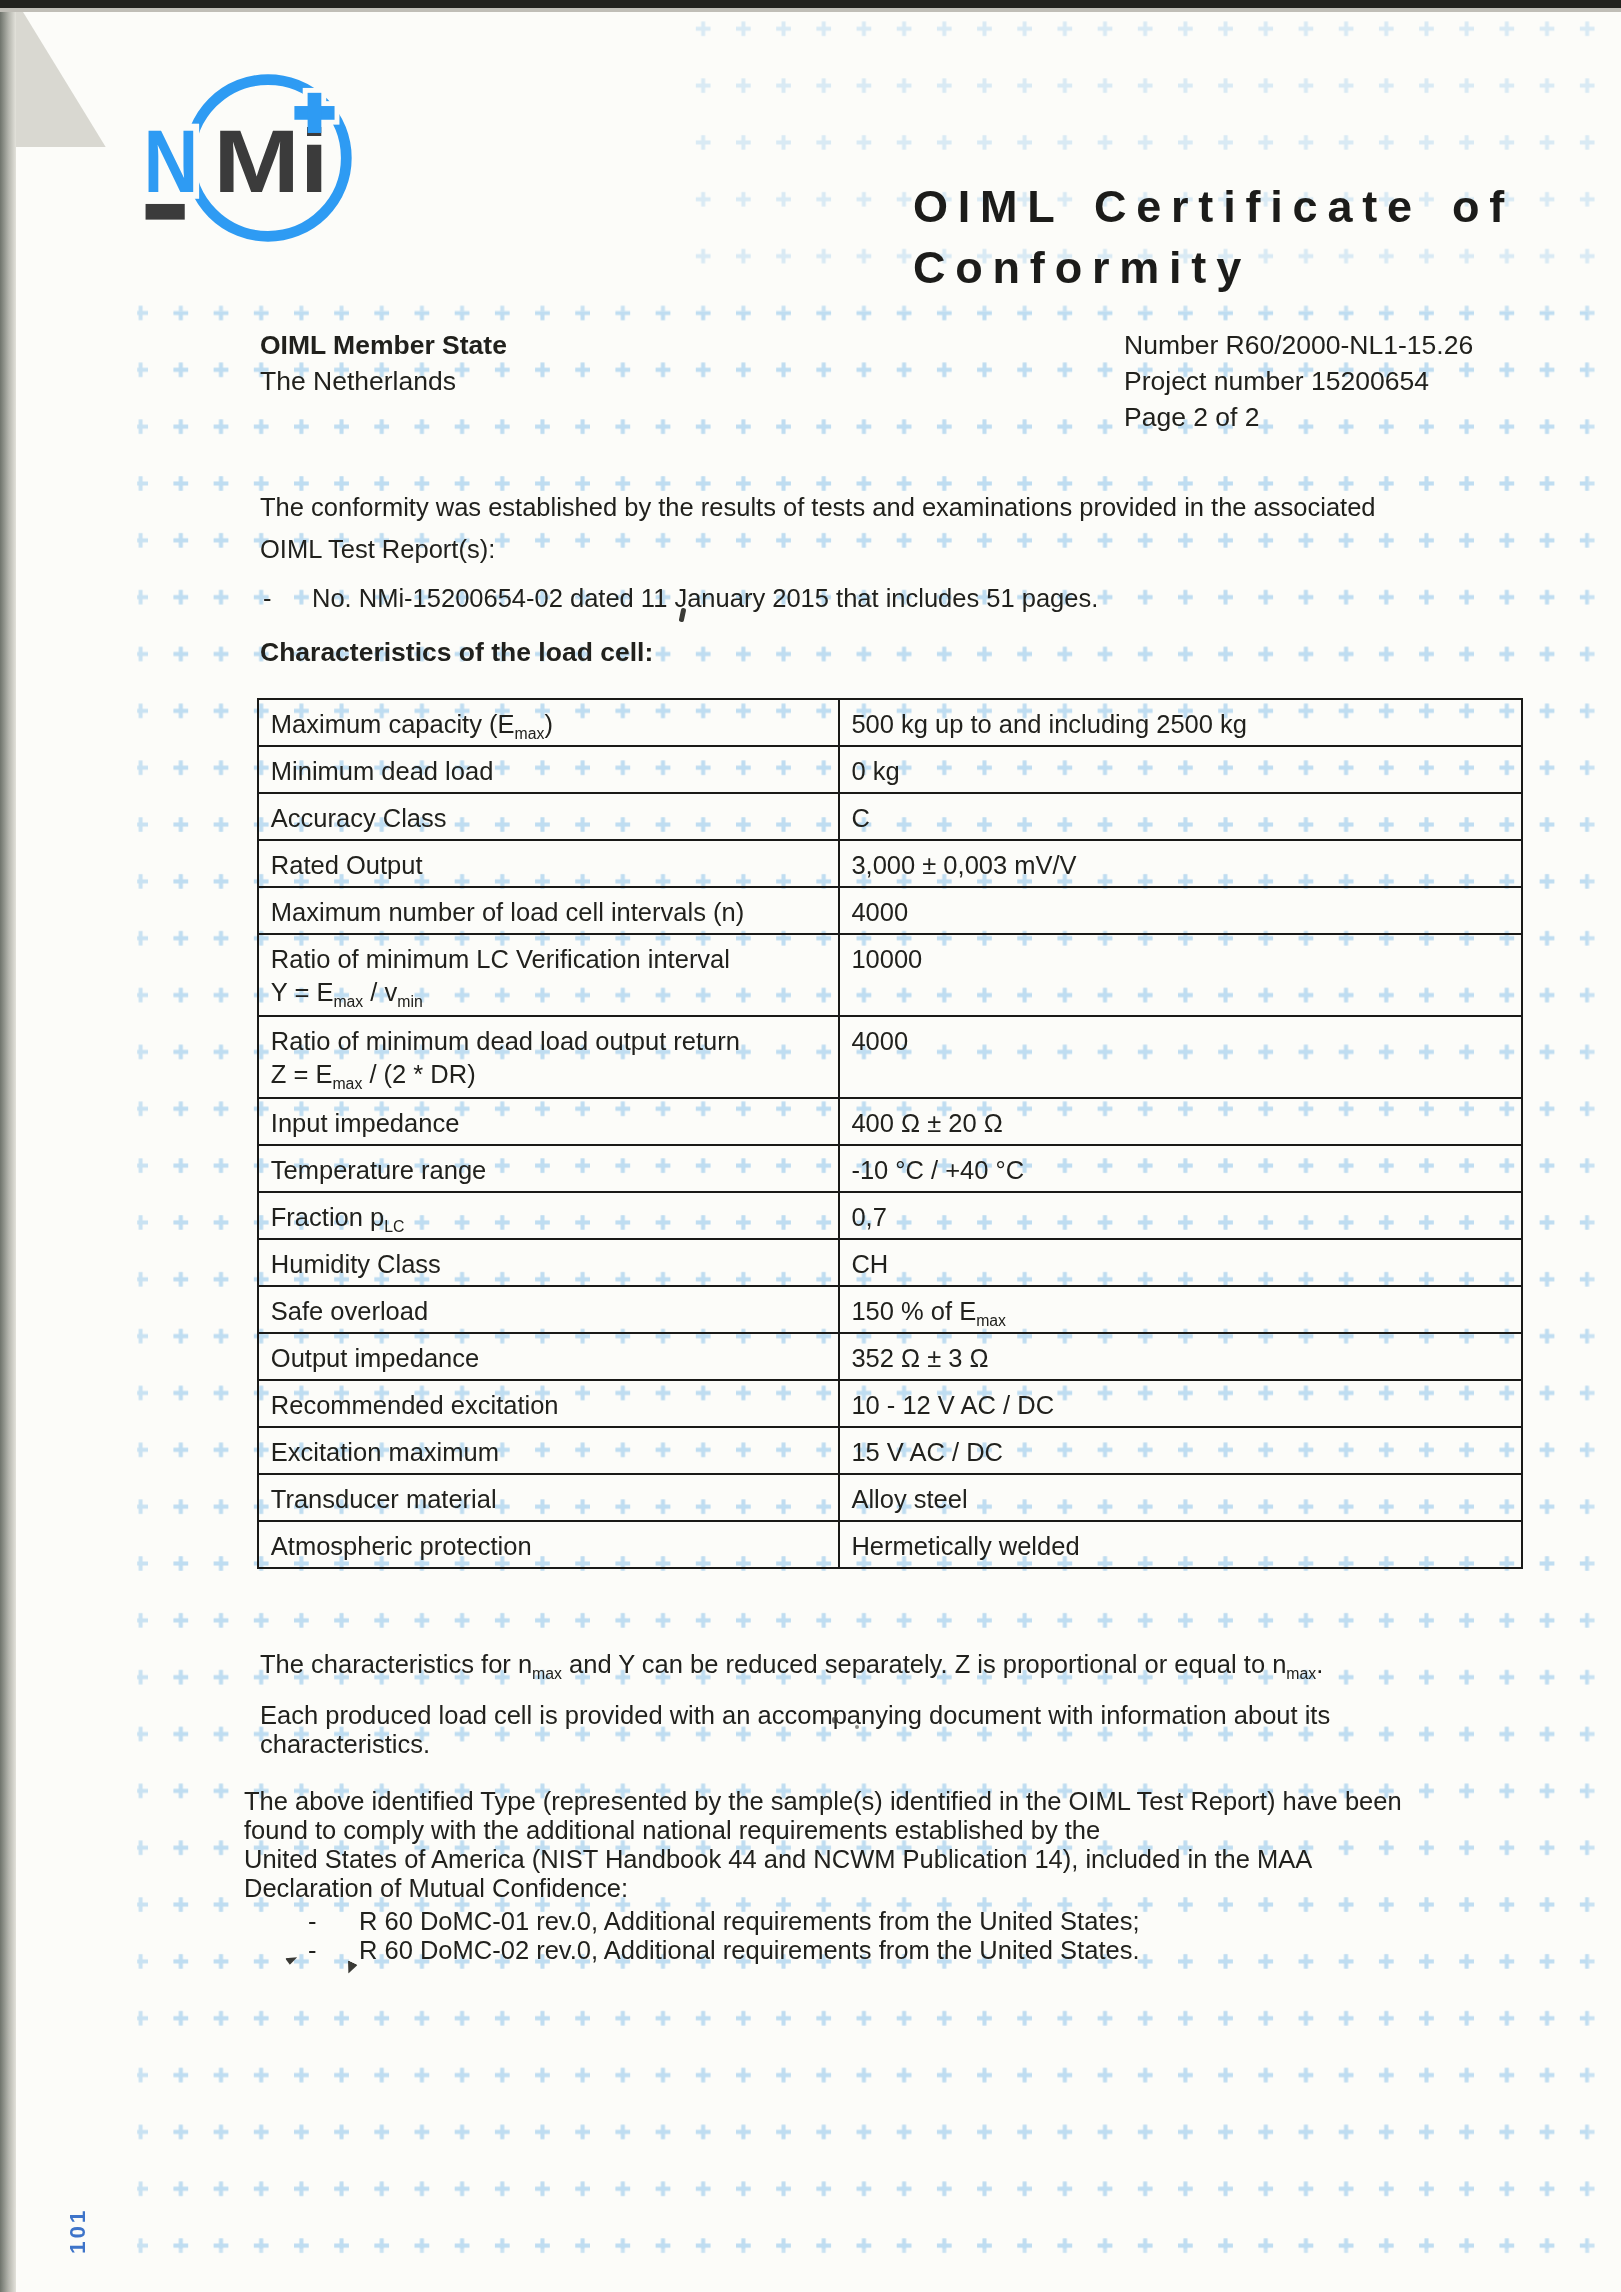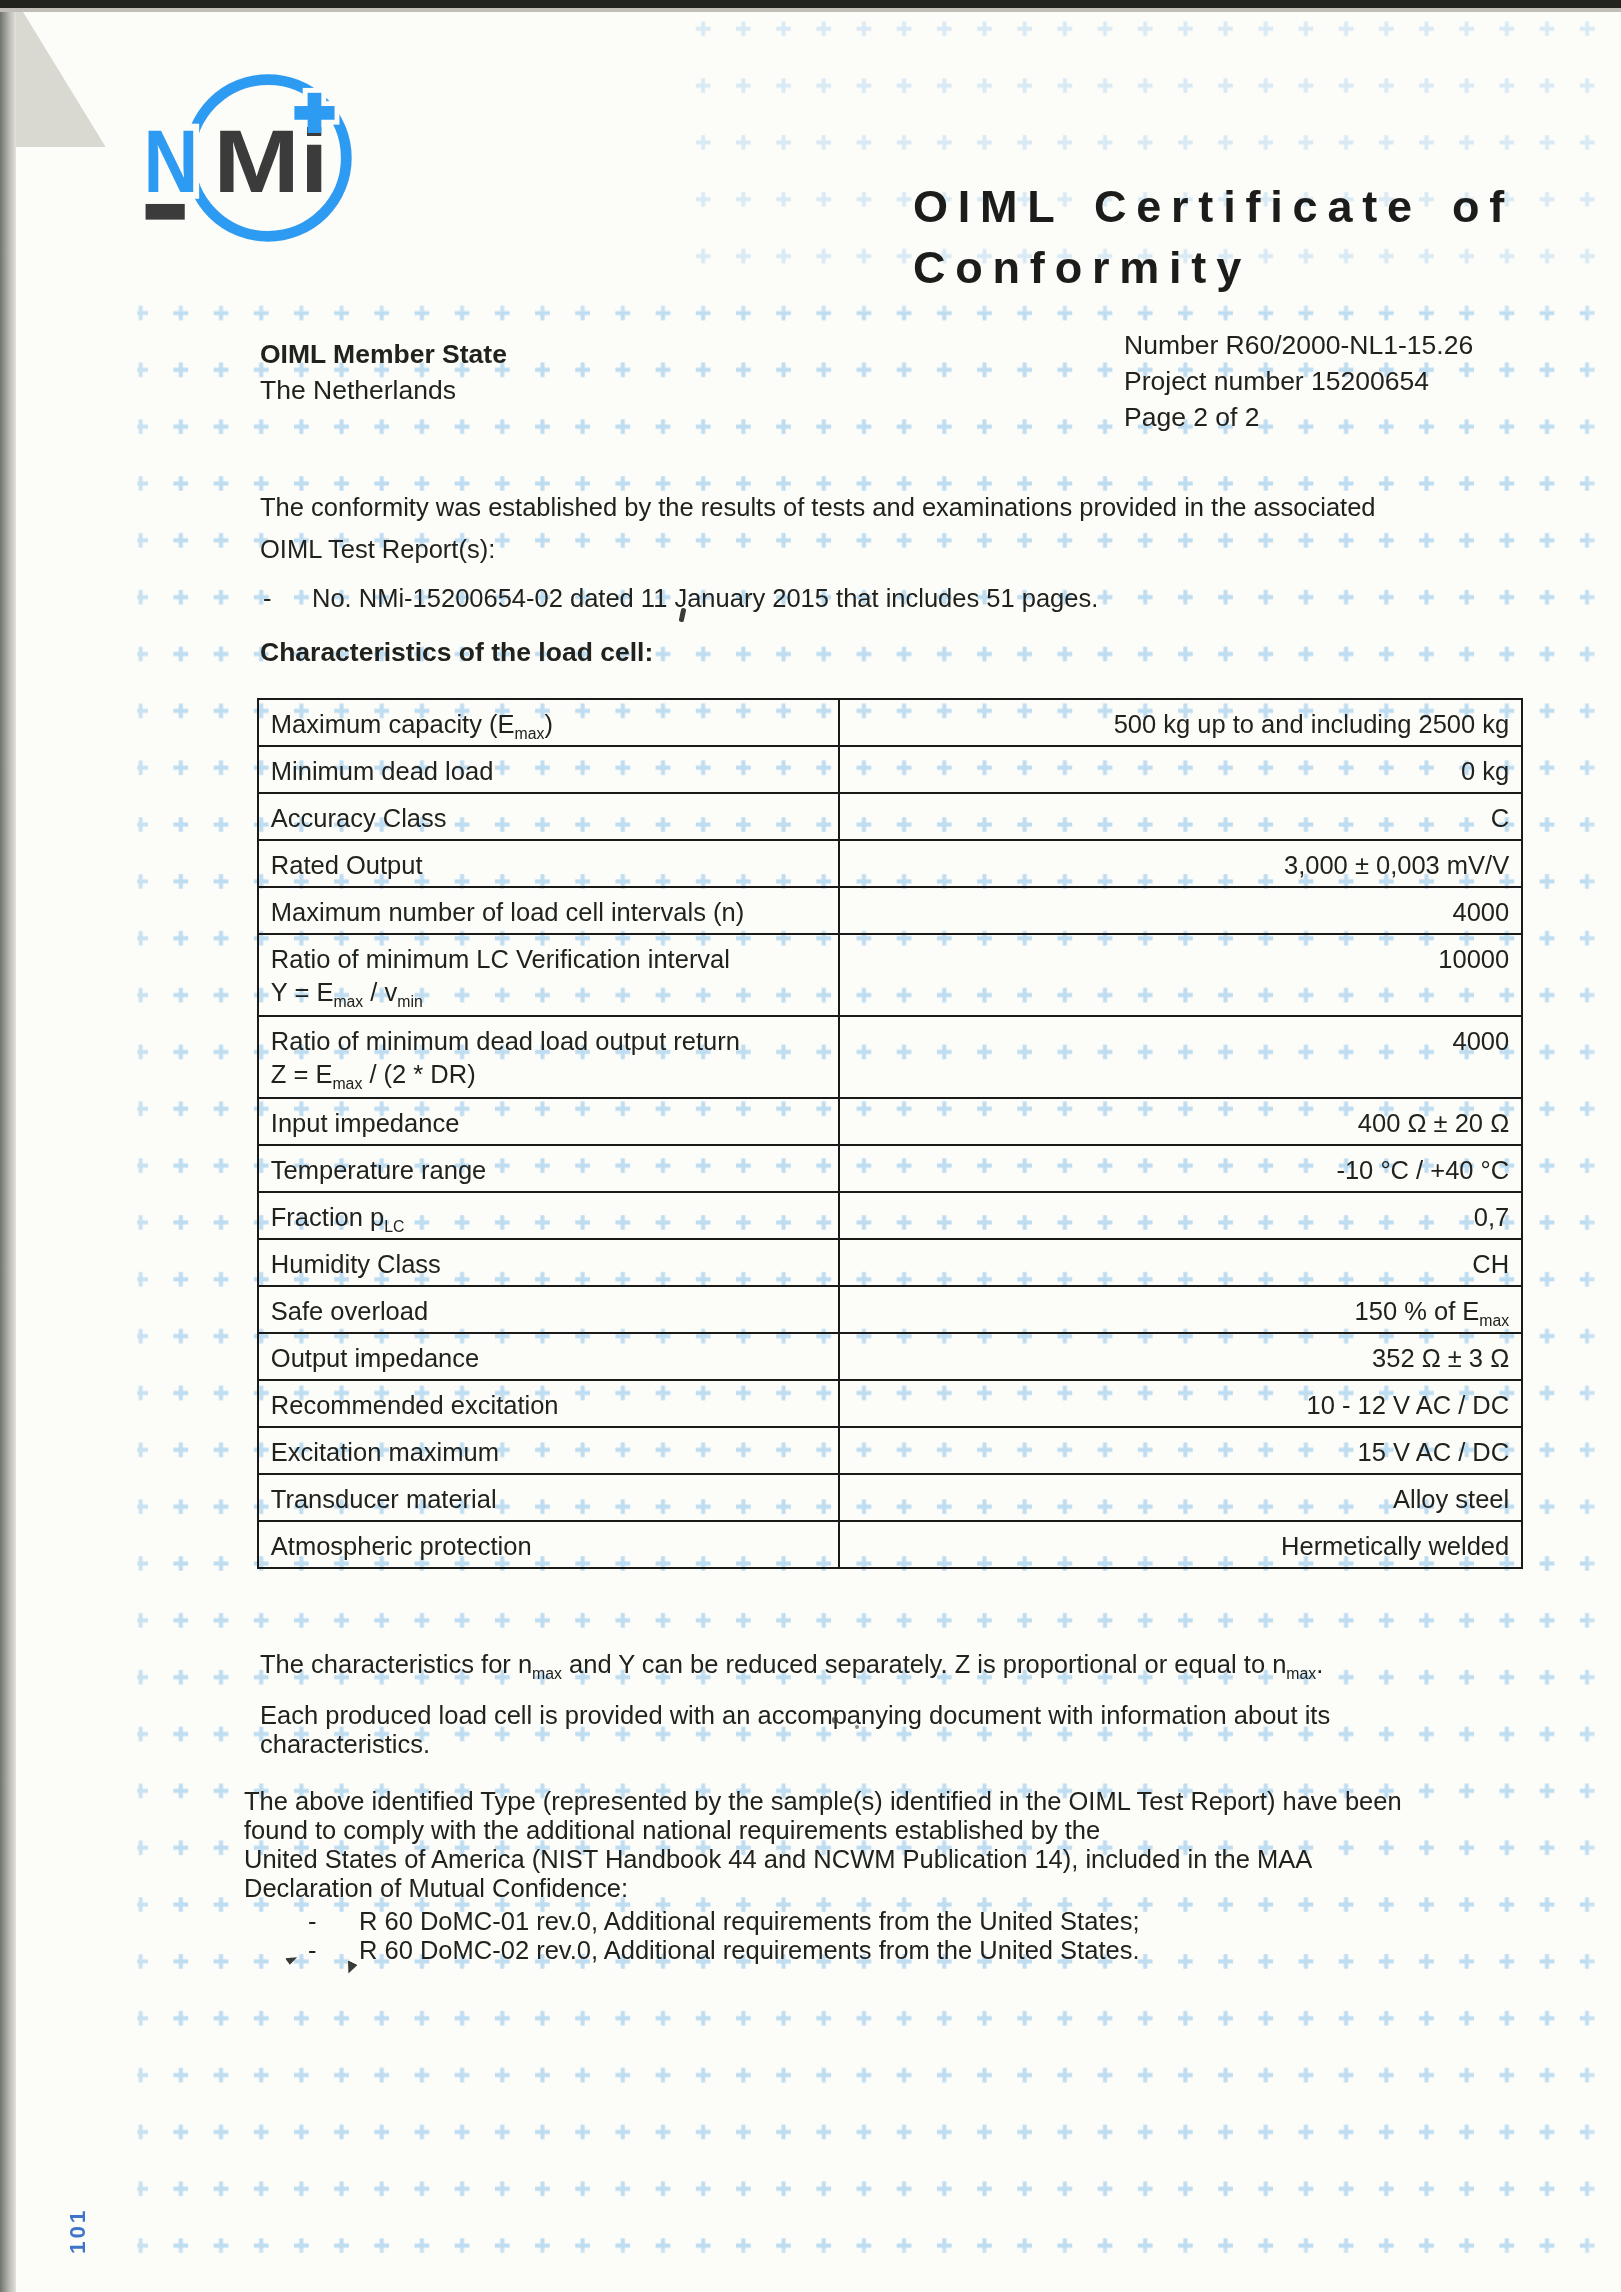--- a/index.html
+++ b/index.html
@@ -23,7 +23,7 @@
          line-height:61px;letter-spacing:9.8px;word-spacing:7.8px;color:#1c1c1a;}
   
   .hdr-left{left:260px;top:327px;font-size:26.5px;line-height:36px;}
-  .hdr-left .b{font-weight:bold;margin-top:9px;}
+  .hdr-left .b{font-weight:bold;}
   .hdr-right{left:1124px;top:327px;font-size:26.5px;line-height:36px;}
   
   .para{font-size:25.5px;line-height:29px;}

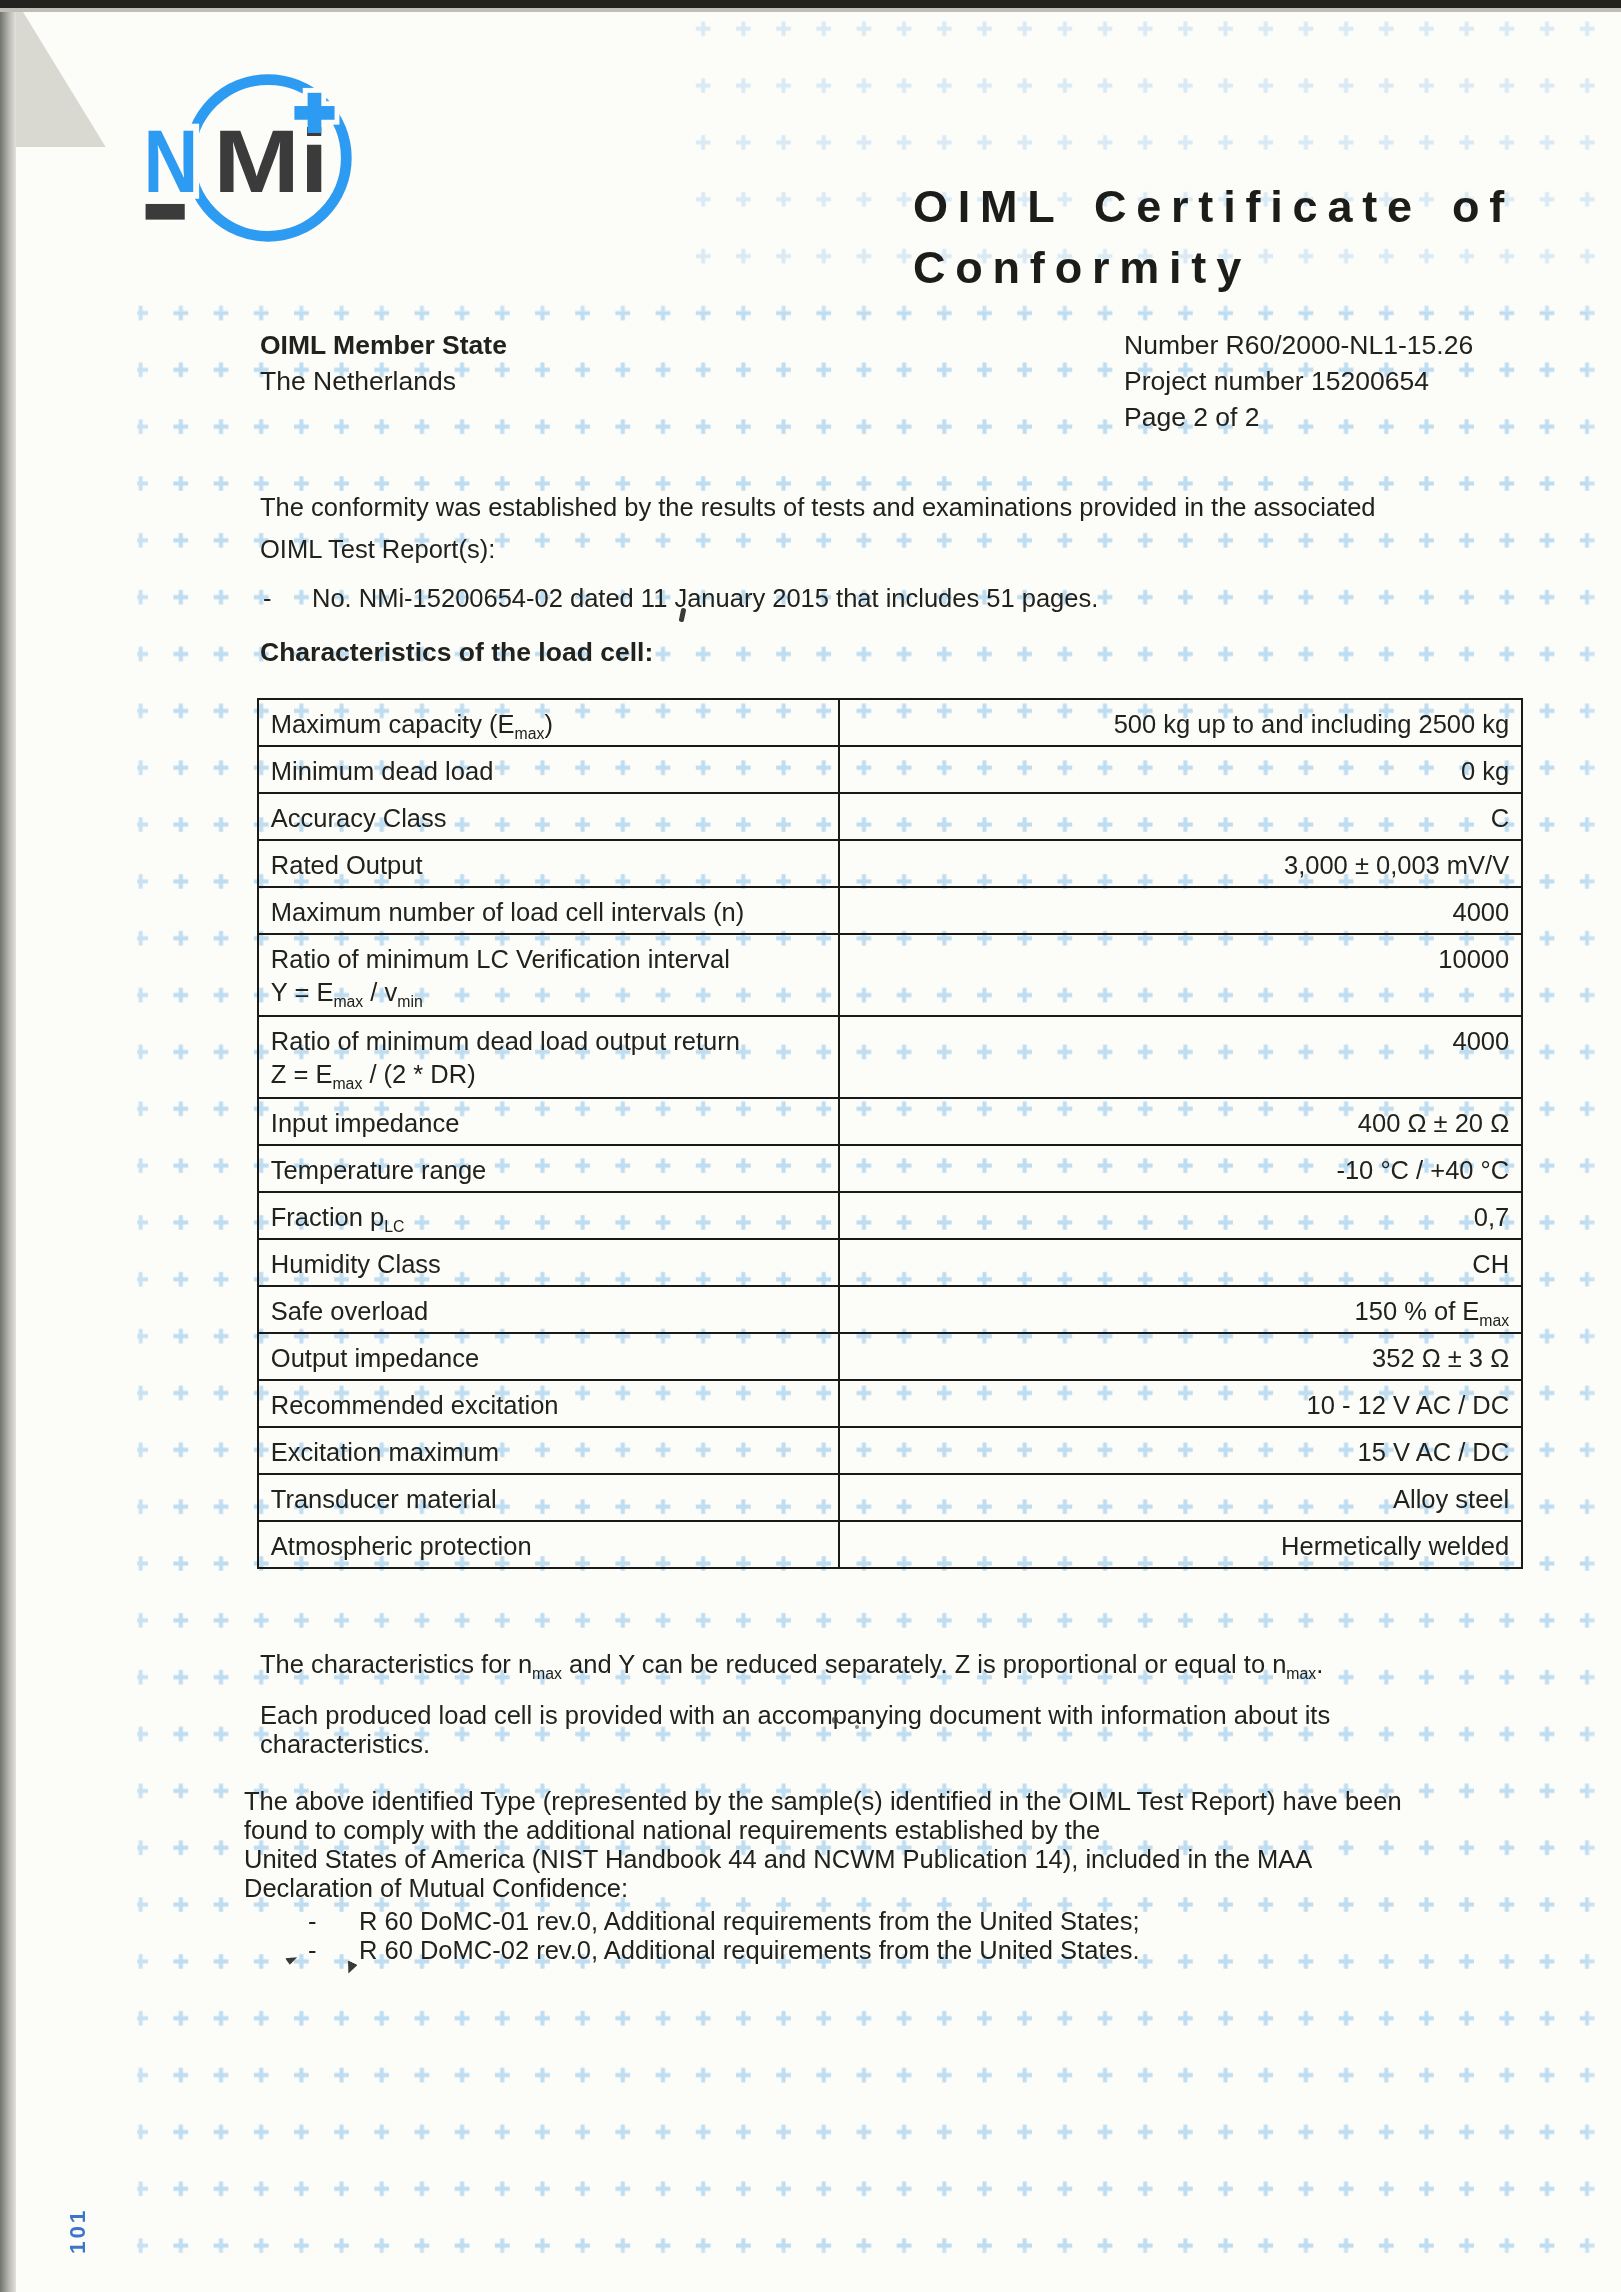--- a/index.html
+++ b/index.html
@@ -45,7 +45,7 @@
   table.chars tr{height:47px;}
   table.chars tr.tall{height:82px;padding-left:21px;}
   td.cell-label{width:555px;border-radius:20px;}
-  td.cell-value{text-align:right;}
+  td.cell-value{text-align:left;}
   
   .page-index{left:65px;top:2254px;transform:rotate(-90deg);transform-origin:0 0;
               font-size:22.5px;font-weight:bold;letter-spacing:2.9px;color:#3e74c9;}

